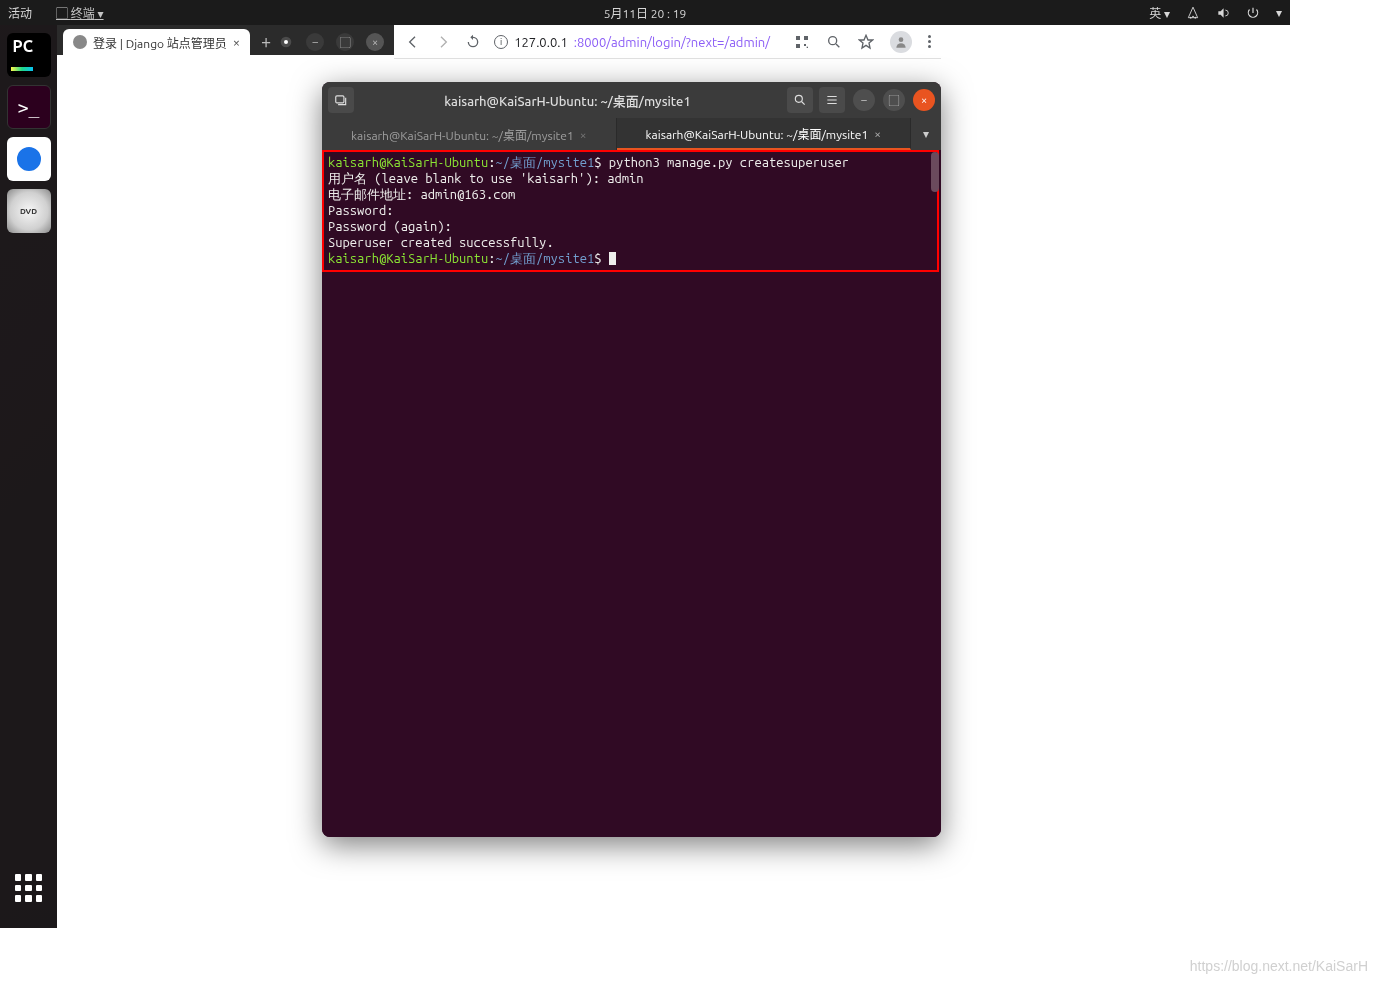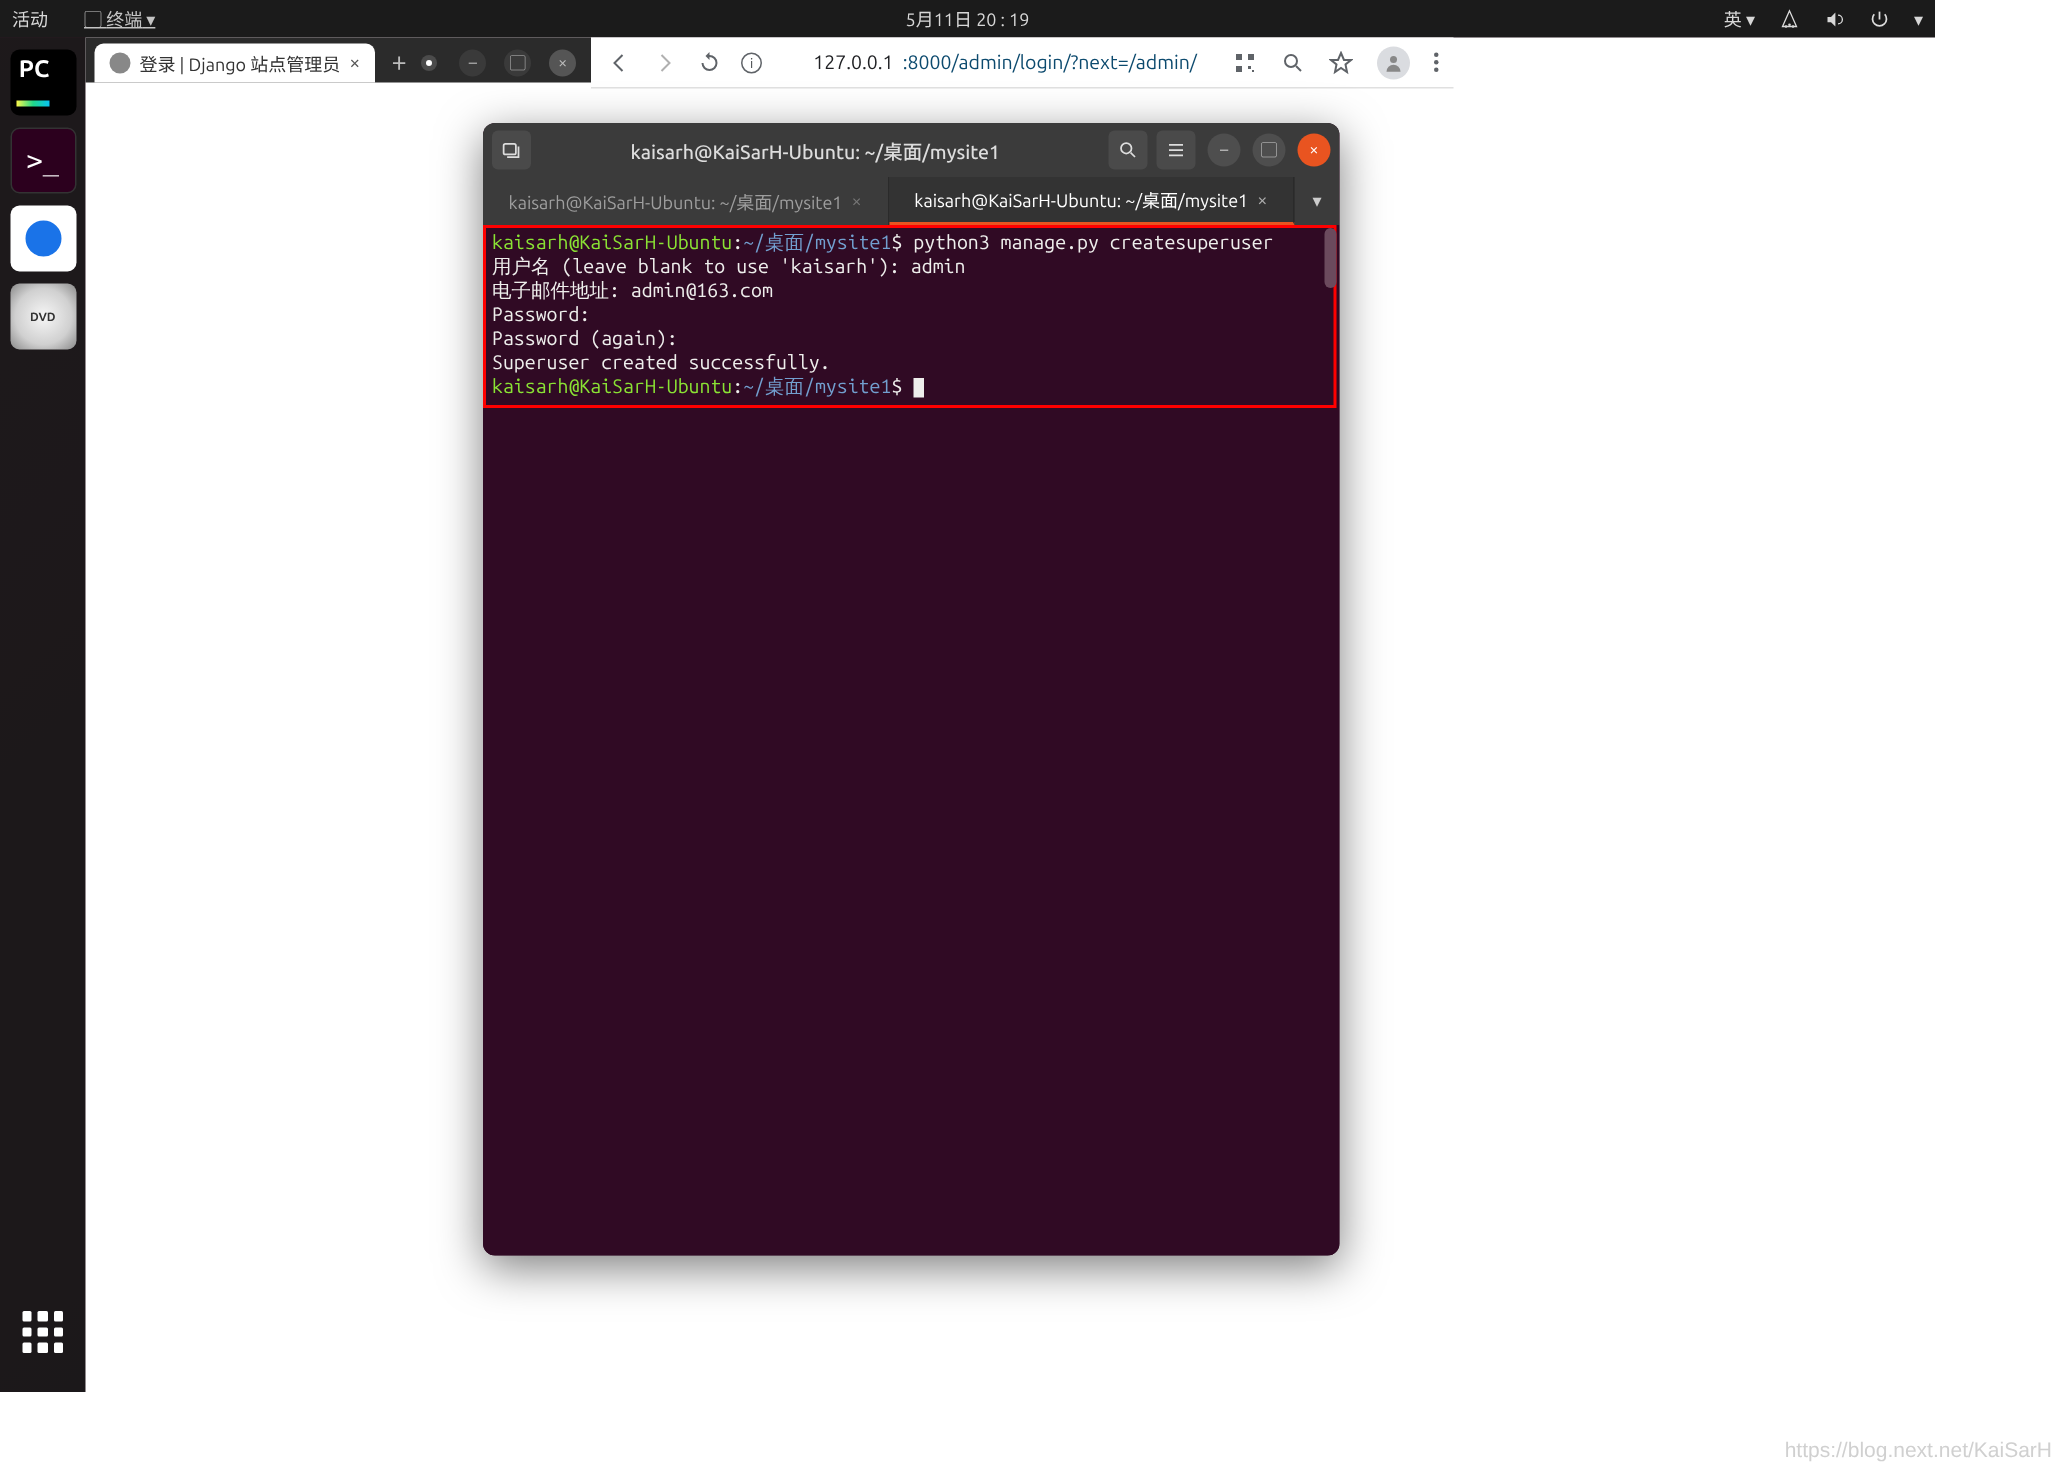--- a/index.html
+++ b/index.html
@@ -88,7 +88,7 @@
   .nav-btn.disabled svg { fill:#b0b0b0; }
   .omnibox { flex: 0 0 auto; display:flex; align-items:center; gap:6px; font-size:13px; color:#3c4043; }
   .omnibox .info { width:14px; height:14px; border-radius:50%; border:1px solid #5f6368; display:flex; align-items:center; justify-content:center; font-size:9px; }
-  .omnibox .host { color:#202124;margin-left:28px; }
+  .omnibox .host { color:#202124; }
   .omnibox .path { color:#0c4a6e; }
   .toolbar-spacer { flex:1; }
   .toolbar-icons { display:flex; gap:16px; align-items:center; }

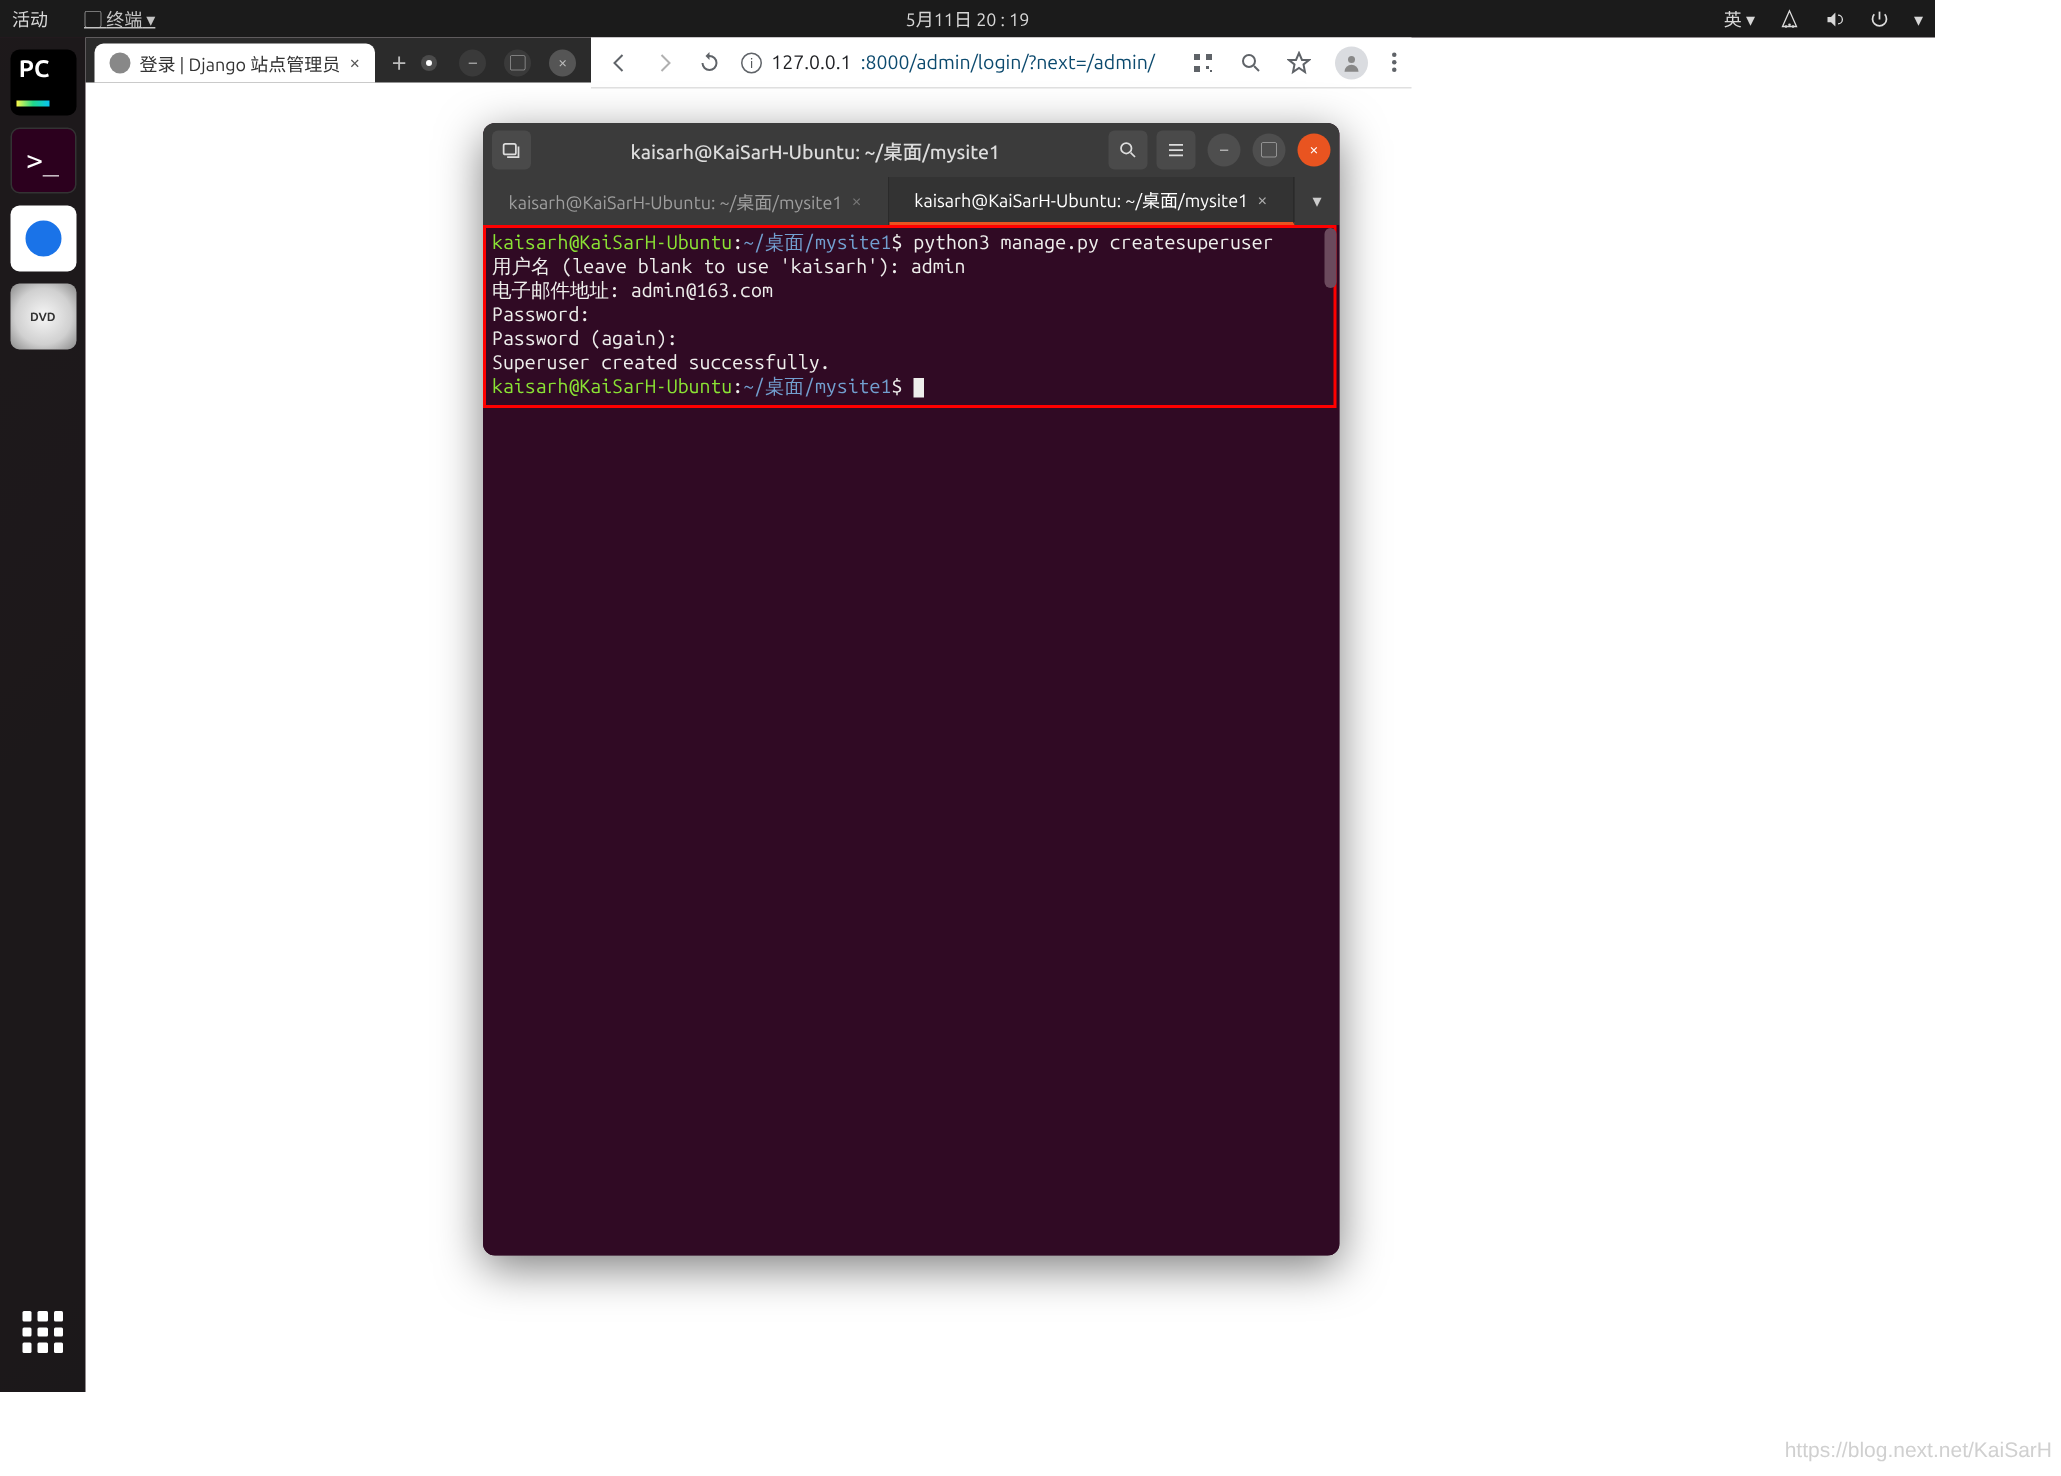--- a/index.html
+++ b/index.html
@@ -89,7 +89,7 @@
   .omnibox { flex: 0 0 auto; display:flex; align-items:center; gap:6px; font-size:13px; color:#3c4043; }
   .omnibox .info { width:14px; height:14px; border-radius:50%; border:1px solid #5f6368; display:flex; align-items:center; justify-content:center; font-size:9px; }
   .omnibox .host { color:#202124; }
-  .omnibox .path { color:#0c4a6e; }
+  .omnibox .path { color:#8b5cf6; }
   .toolbar-spacer { flex:1; }
   .toolbar-icons { display:flex; gap:16px; align-items:center; }
   .toolbar-icons .ti { width:16px; height:16px; }

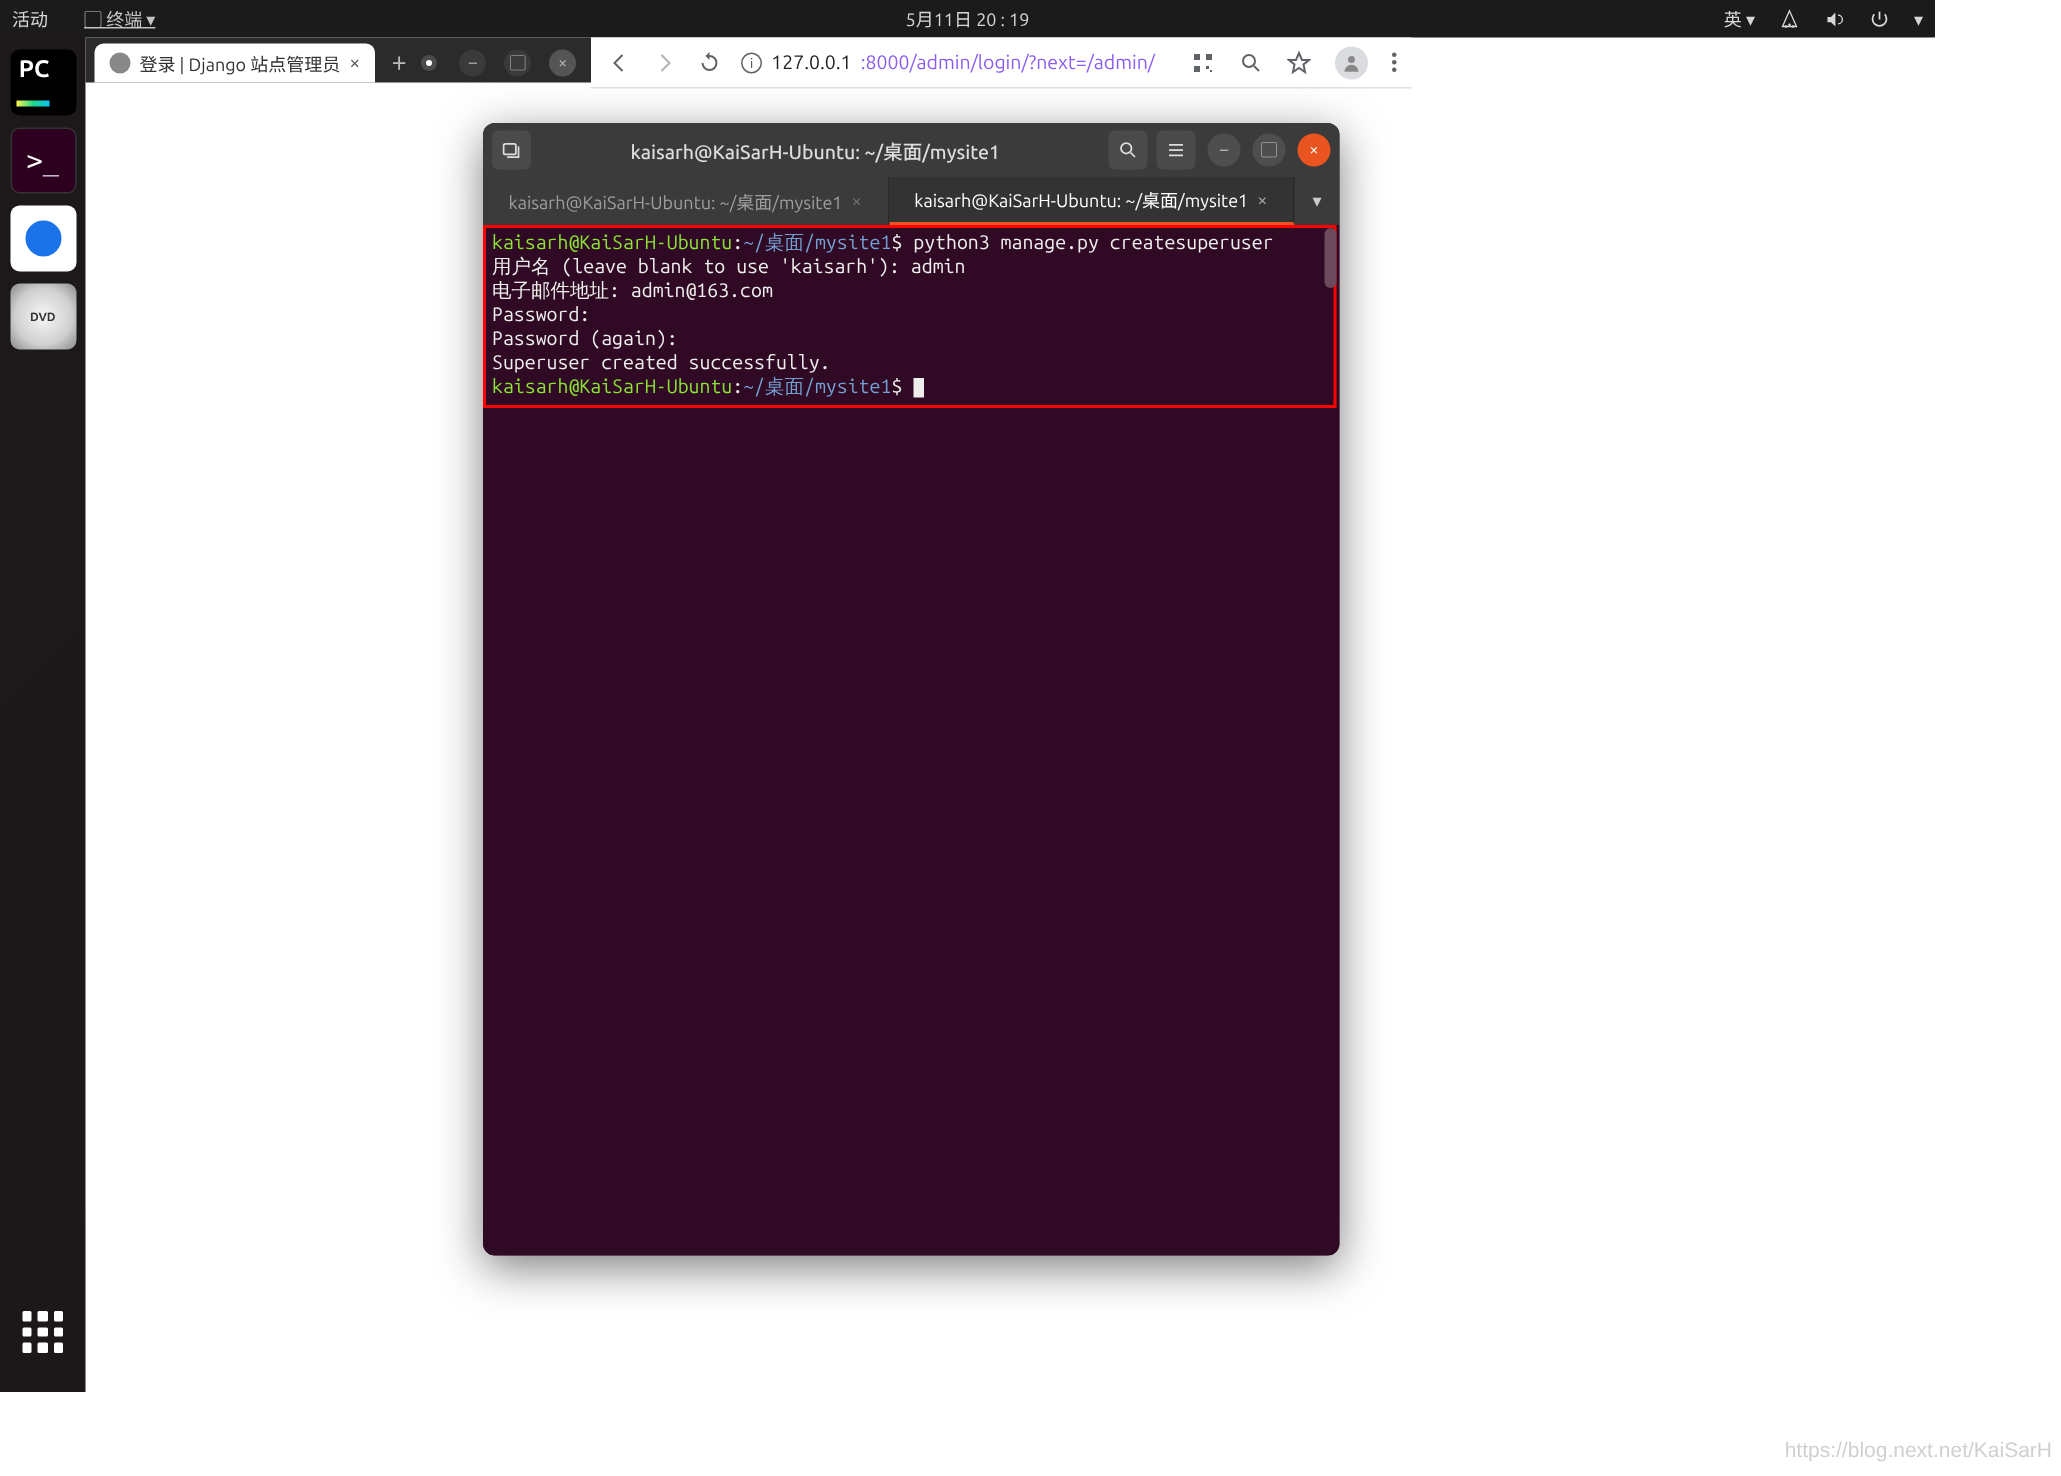--- a/index.html
+++ b/index.html
@@ -99,7 +99,7 @@
 
   
   .term-window {
-    position:absolute; left:322px; top:82px; width:571px; height:755px;
+    position:absolute; left:322px; top:82px; width:619px; height:755px;
     background:#300a24; border-radius:8px; overflow:hidden;
     box-shadow:0 8px 30px rgba(0,0,0,0.5);
     display:flex; flex-direction:column;

